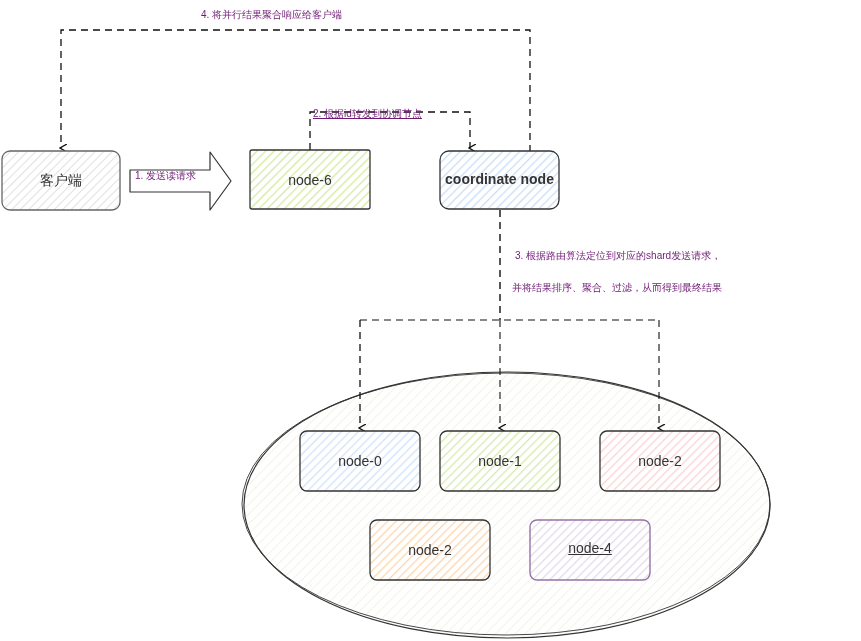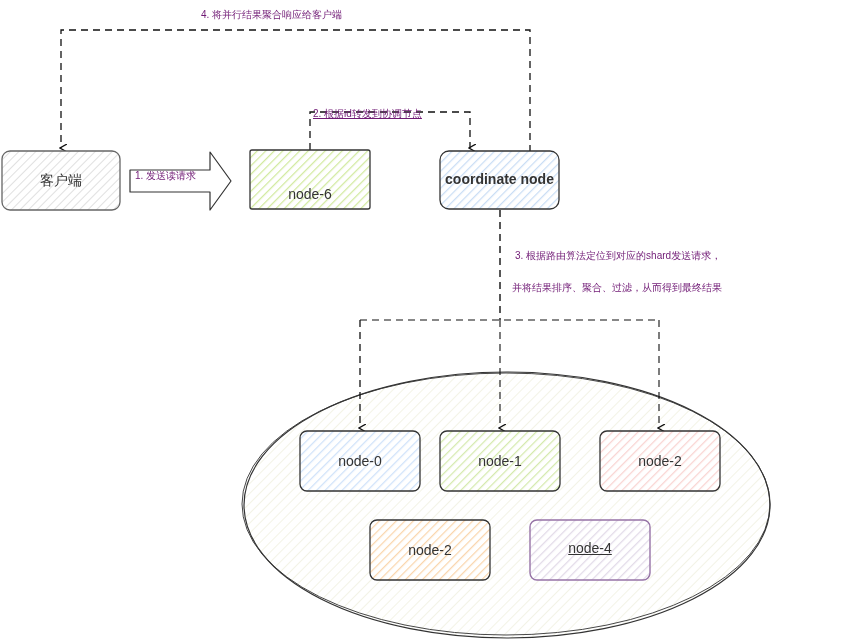--- a/index.html
+++ b/index.html
@@ -95,7 +95,7 @@
 <div class="lbl" style="left:512px; top:280px;">并将结果排序、聚合、过滤，从而得到最终结果</div>
 
 <div class="node-text" style="left:2px; top:151px; width:118px; height:59px;">客户端</div>
-<div class="node-text" style="left:250px; top:164px; width:120px; height:59px;">node-6</div>
+<div class="node-text" style="left:250px; top:150px; width:120px; height:59px;">node-6</div>
 <div class="node-text" style="left:440px; top:151px; width:119px; height:56px;font-weight:bold;">coordinate node</div>
 <div class="node-text" style="left:300px; top:431px; width:120px; height:60px;">node-0</div>
 <div class="node-text" style="left:440px; top:431px; width:120px; height:60px;border-radius:13px;">node-1</div>

